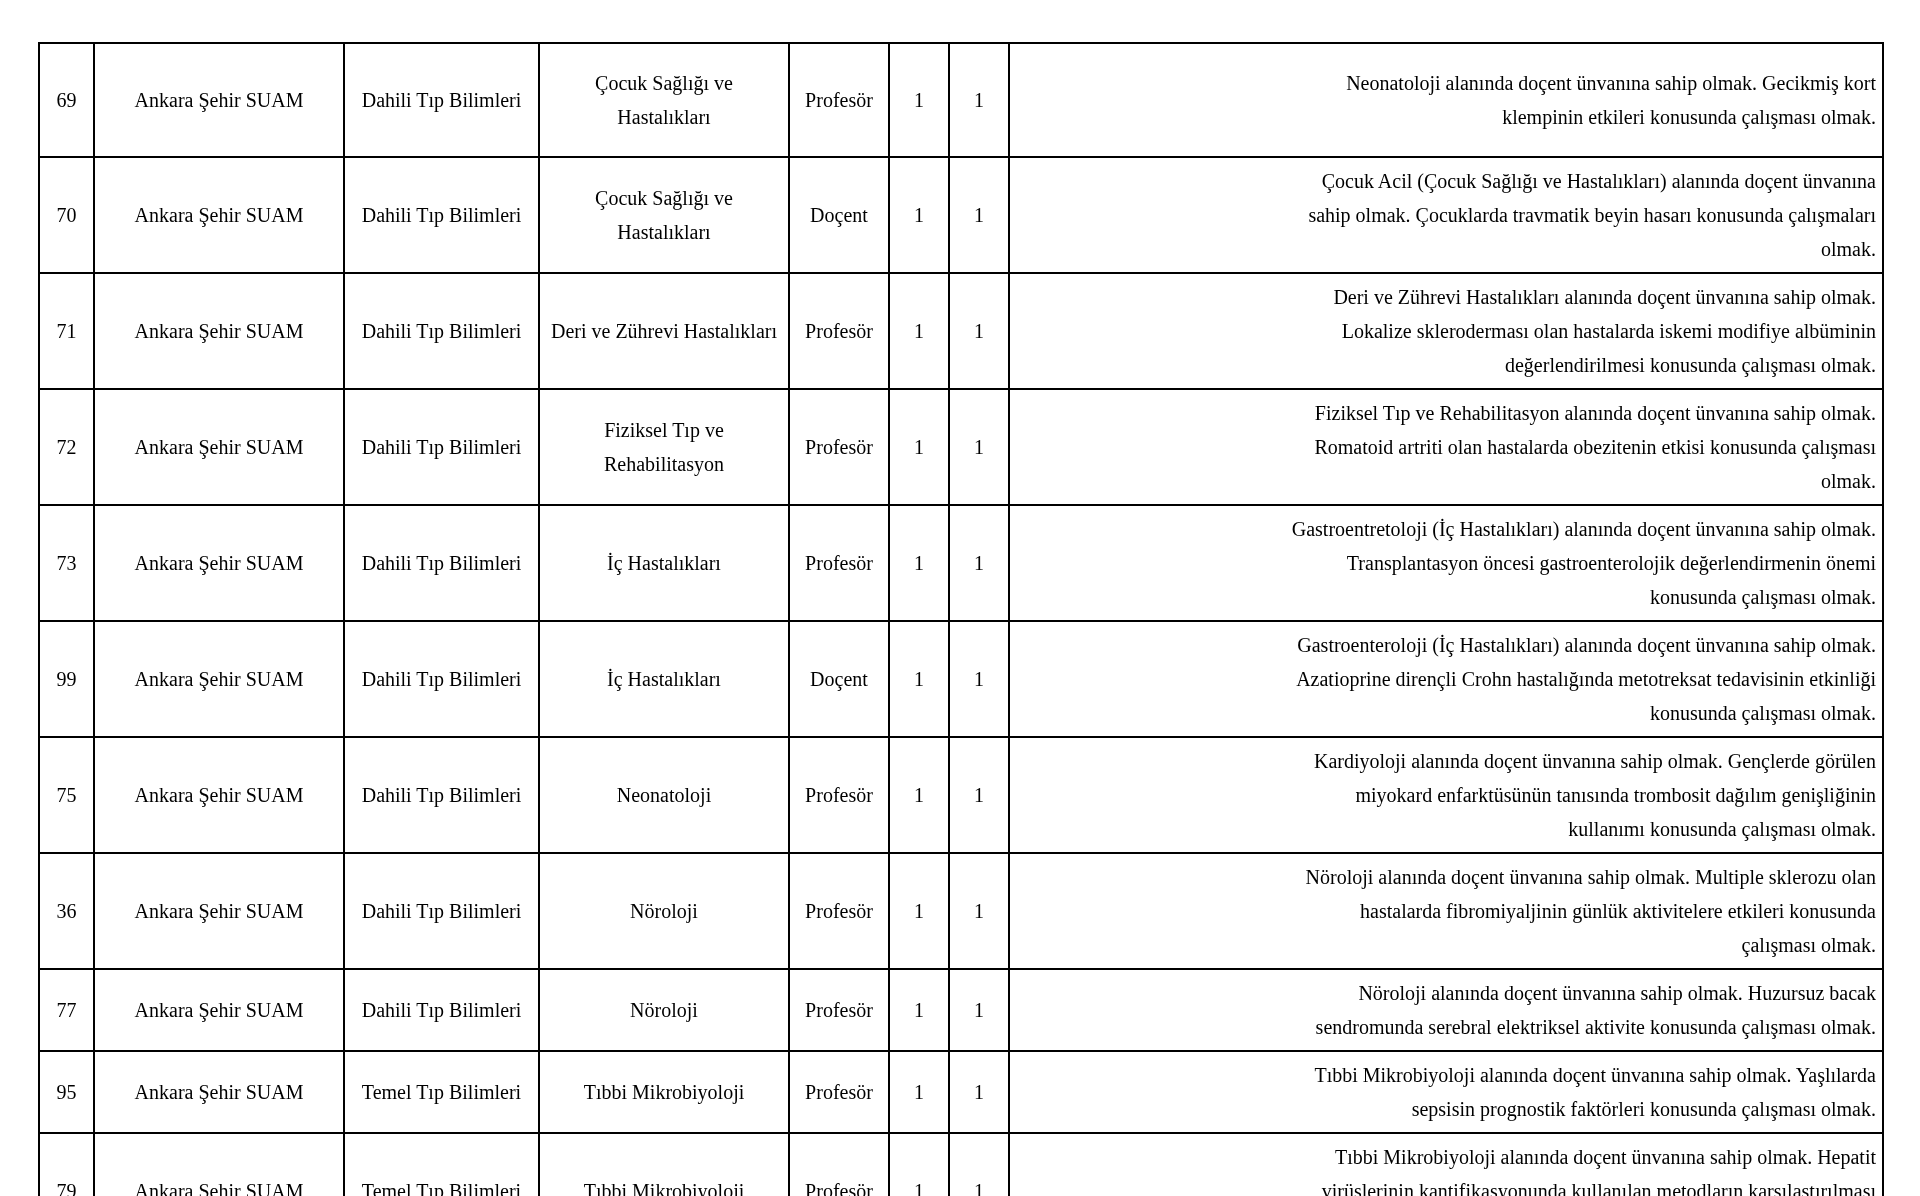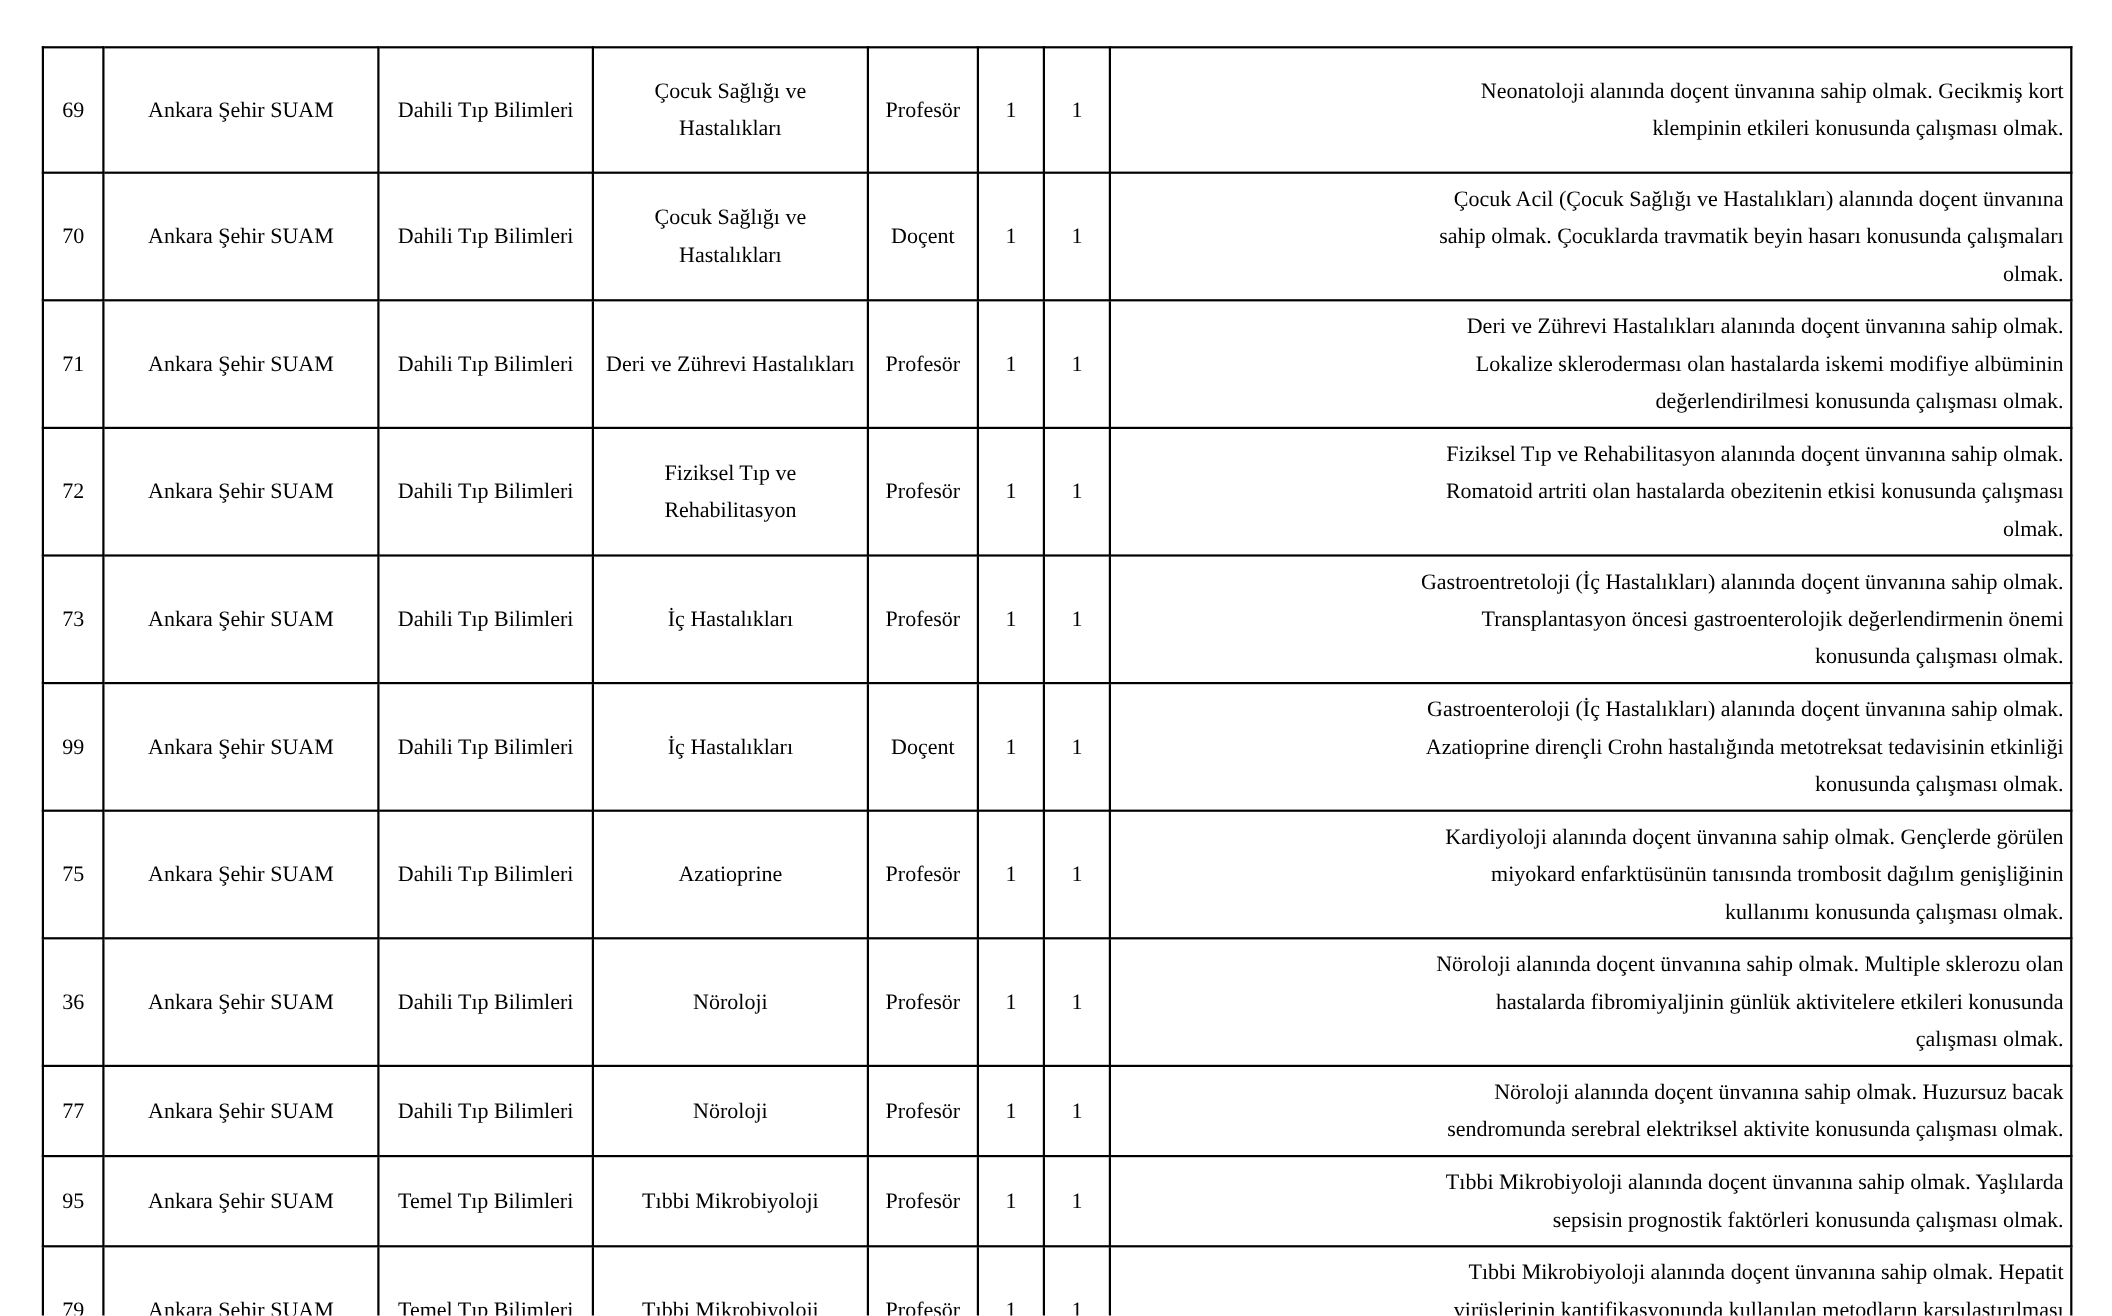--- a/index.html
+++ b/index.html
@@ -133,7 +133,7 @@
     <td class="c-no">75</td>
     <td class="c-inst">Ankara Şehir SUAM</td>
     <td class="c-dept">Dahili Tıp Bilimleri</td>
-    <td class="c-branch">Azatioprine</td>
+    <td class="c-branch">Neonatoloji</td>
     <td class="c-title">Profesör</td>
     <td class="c-num">1</td>
     <td class="c-num">1</td>

